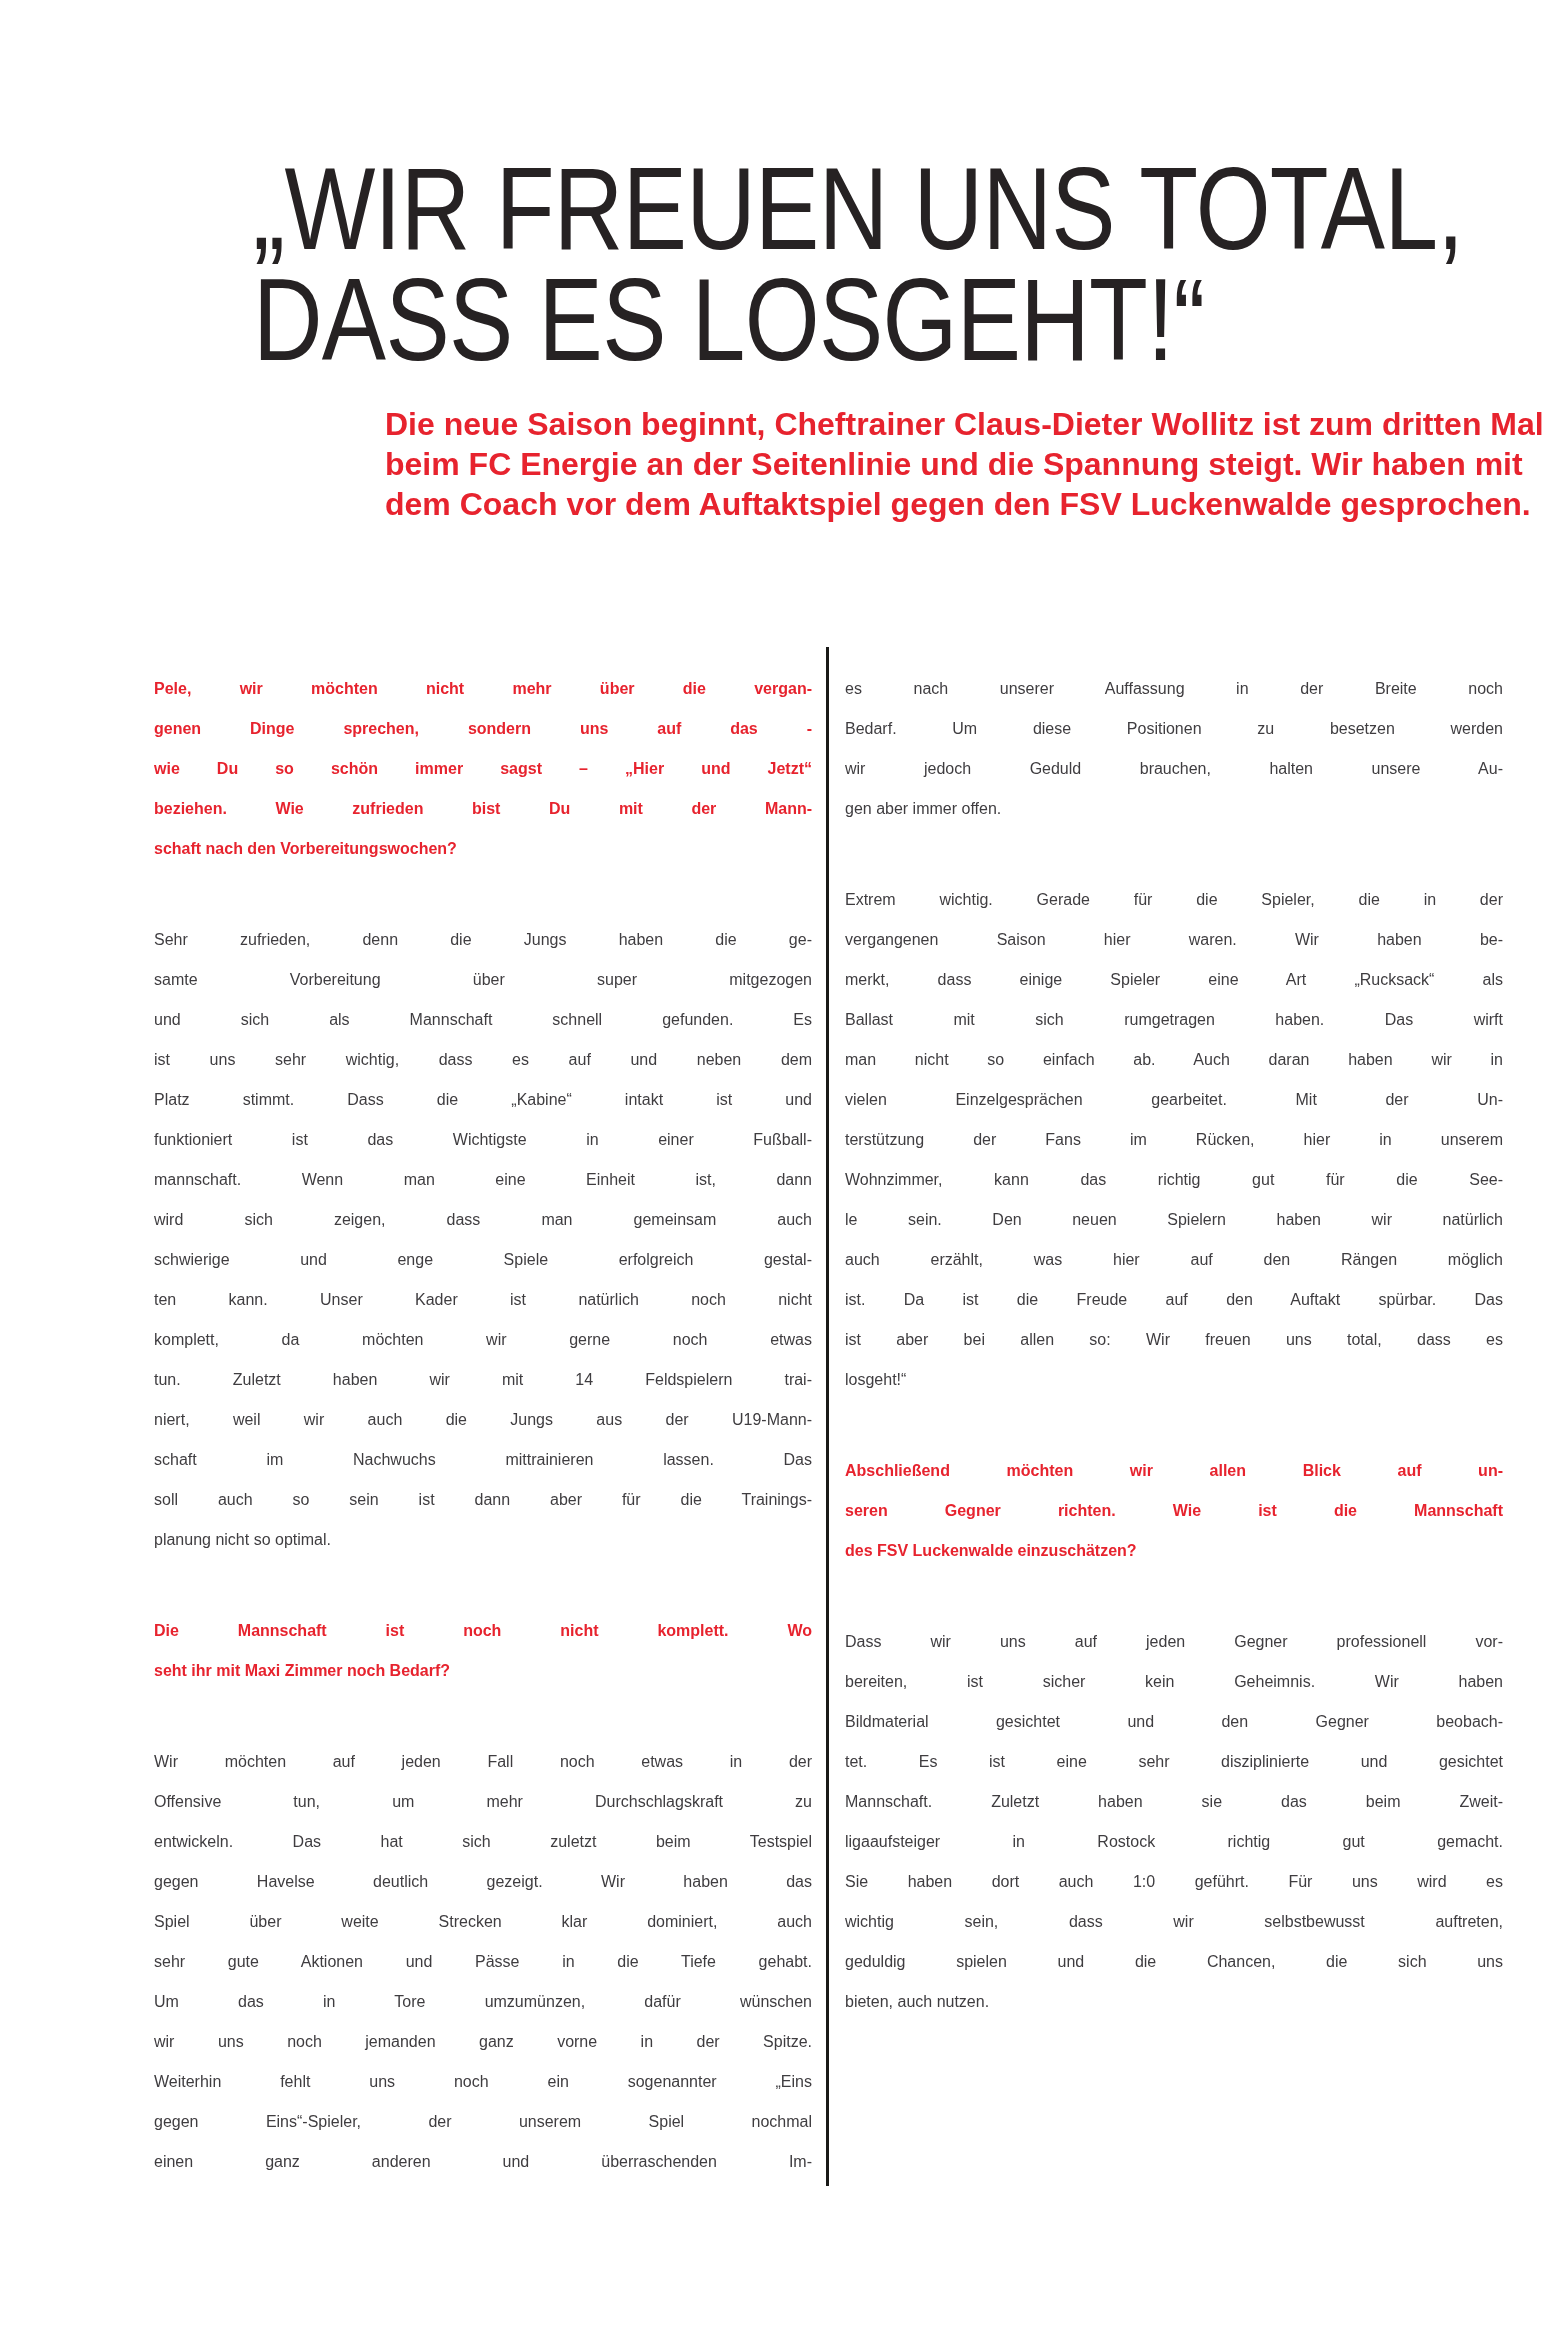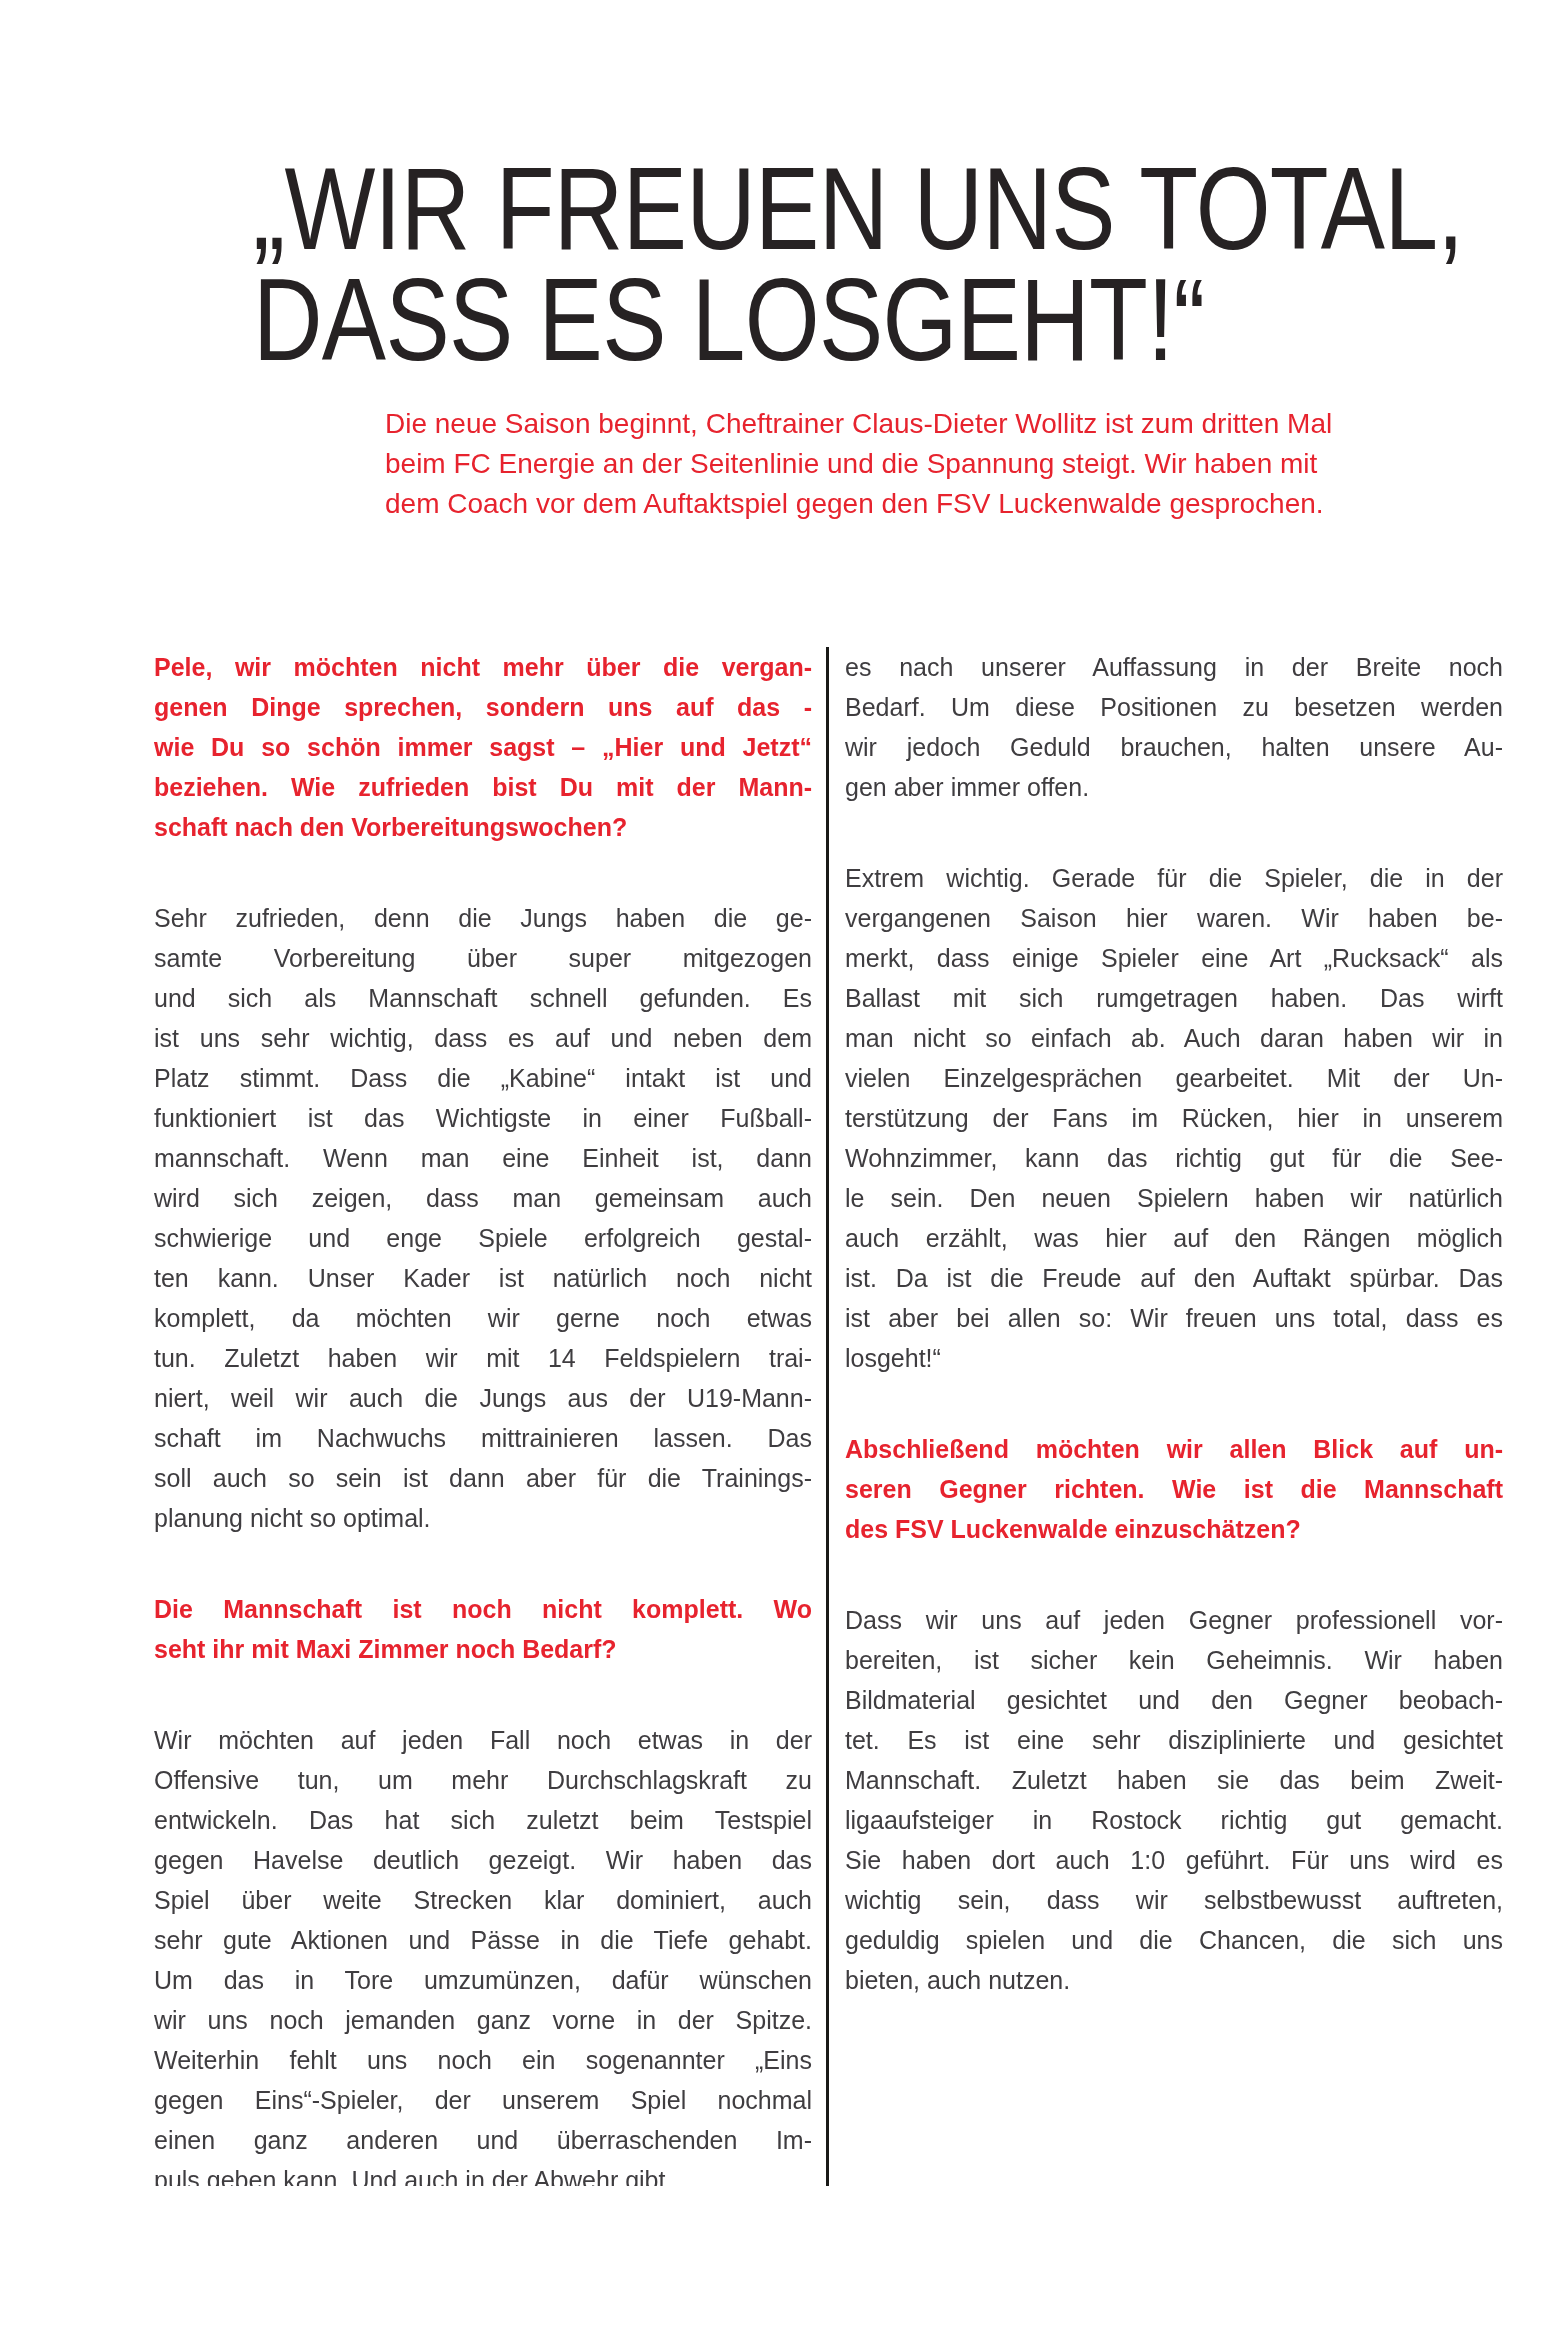--- a/index.html
+++ b/index.html
@@ -26,9 +26,9 @@
   
   .deck { position: absolute; left: 337px; top: 404px; color: var(--accent-red, #e7232e); }
   .deck .dline {
-    font-size: 28px;
+    font-size: 32px;
     line-height: 40px;
-    font-weight: 400;
+    font-weight: 700;
     white-space: nowrap;
   }
   

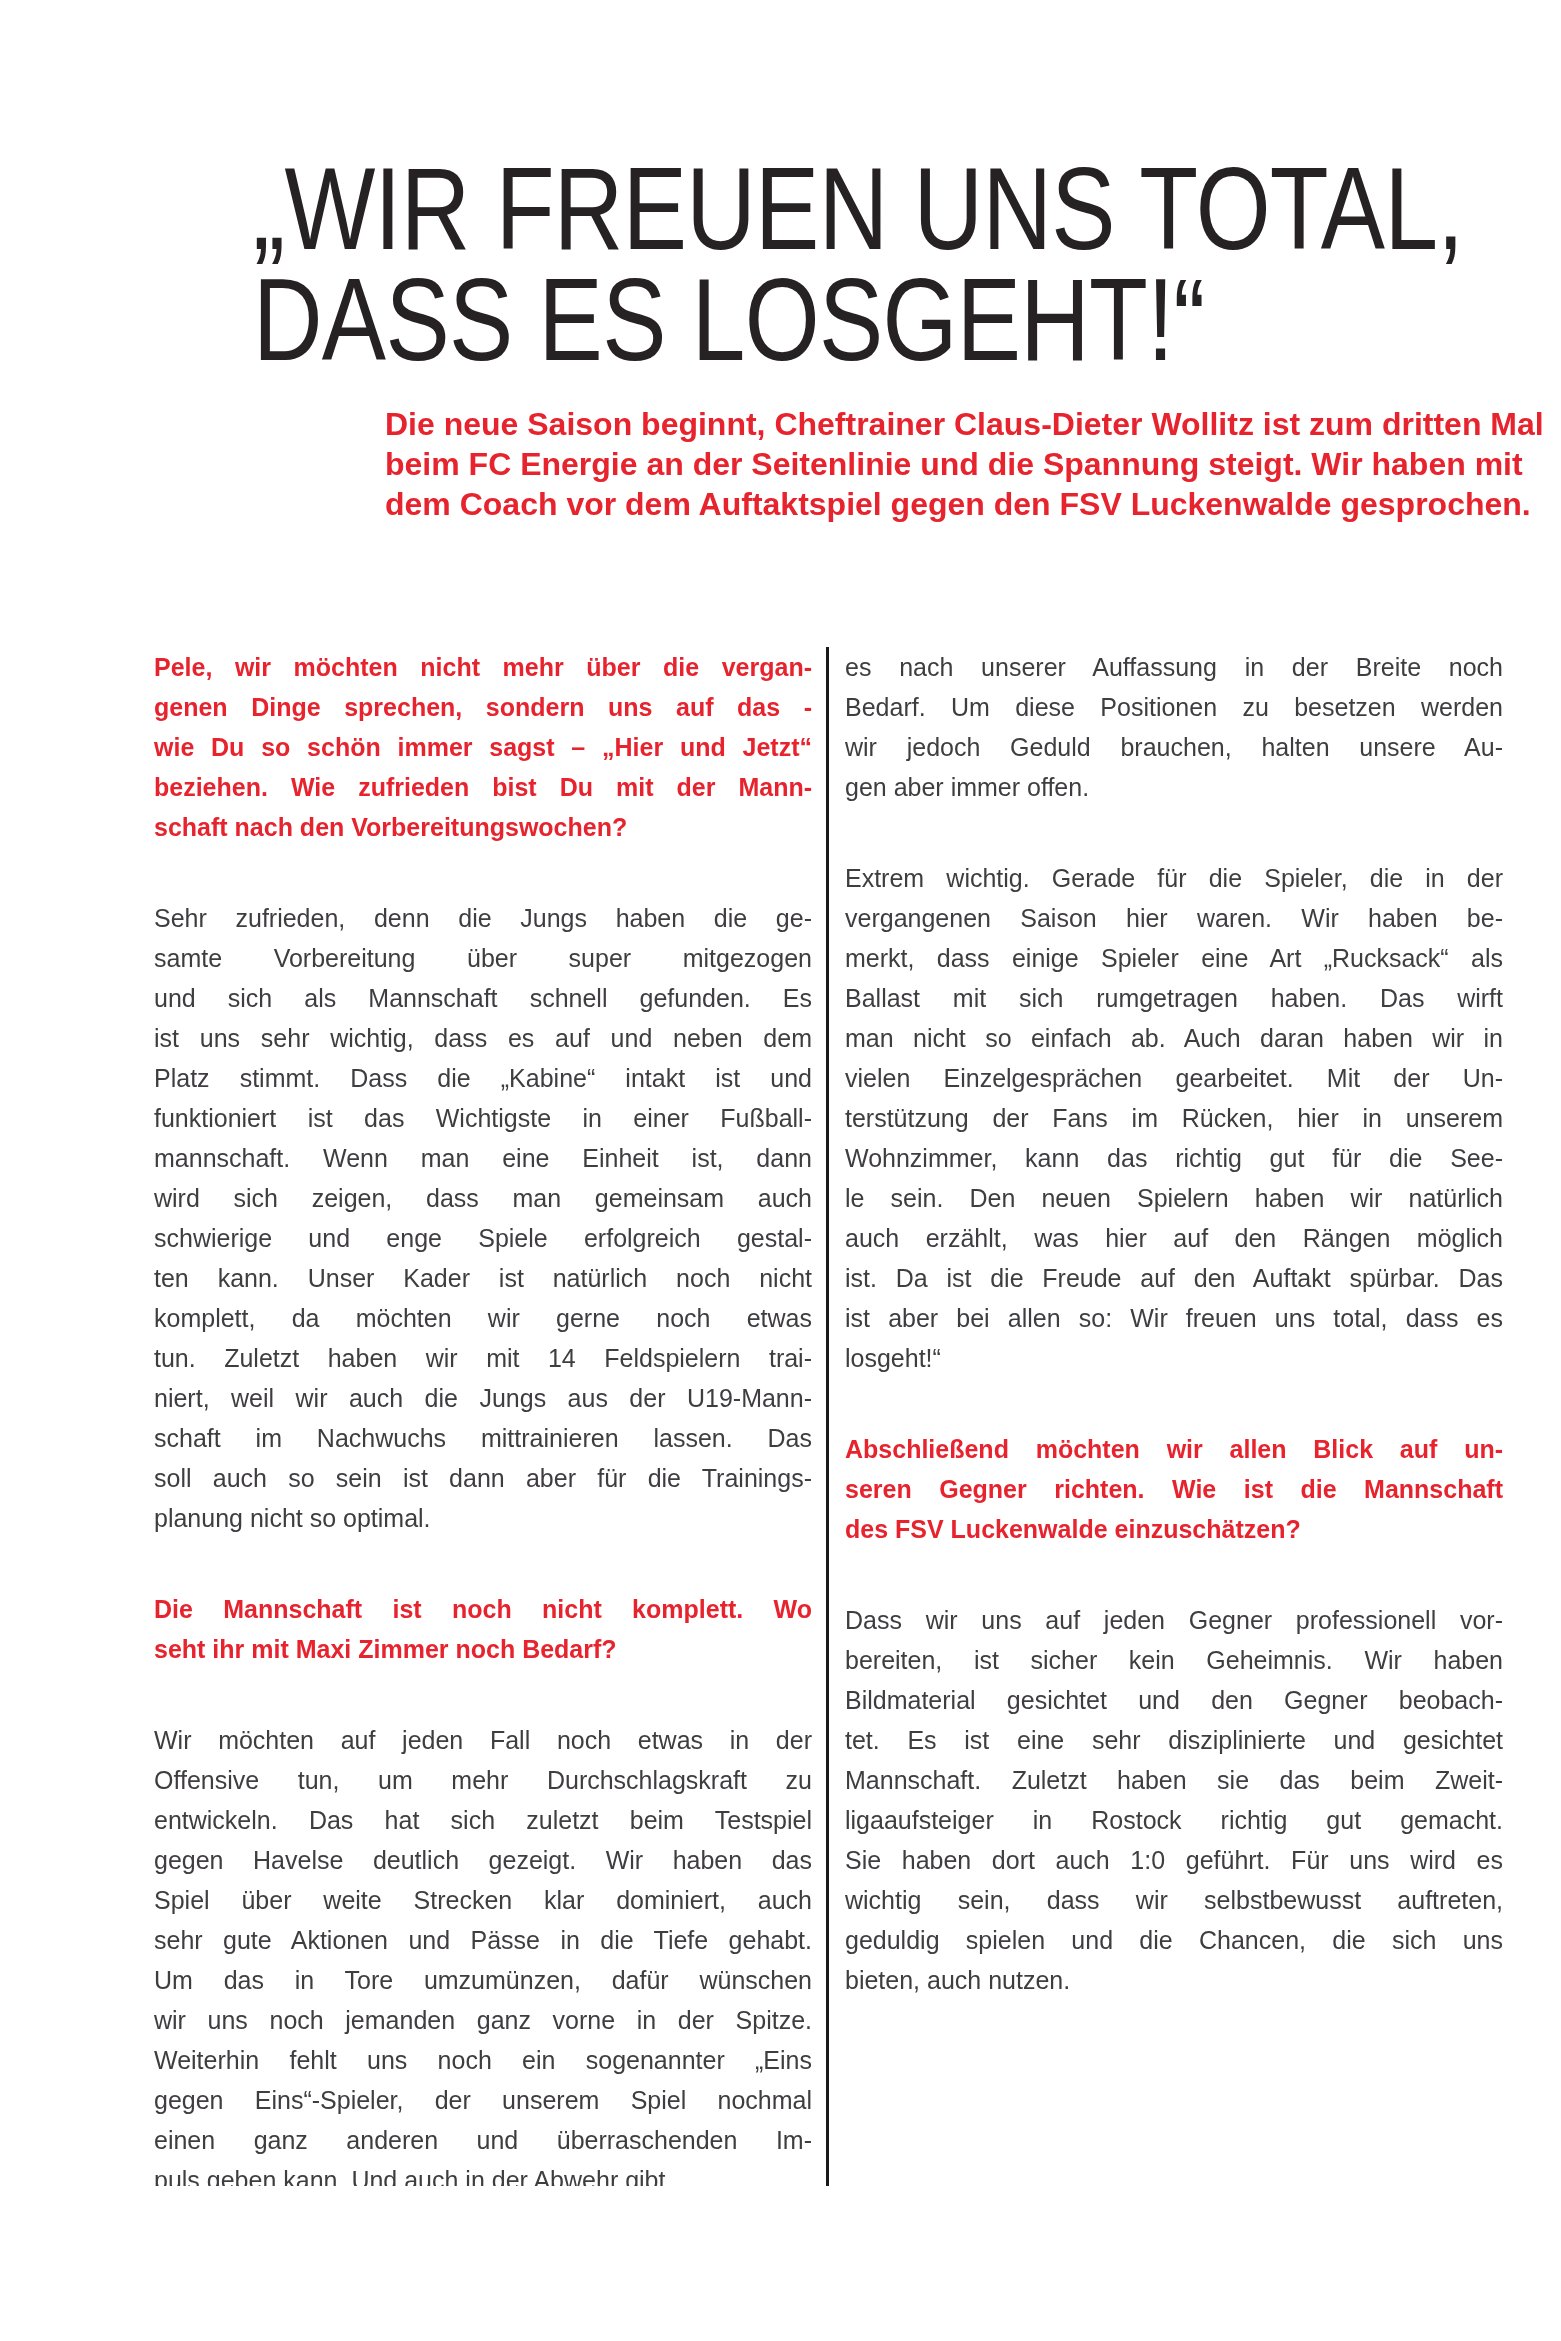--- a/index.html
+++ b/index.html
@@ -34,9 +34,9 @@
   
   .col {
     position: absolute;
-    top: 647px;
+    top: 669px;
     width: 658px;
-    font-size: 25px;
+    font-size: 16px;
     line-height: 40px;
     color: var(--body-text, #3f3d40);
   }

